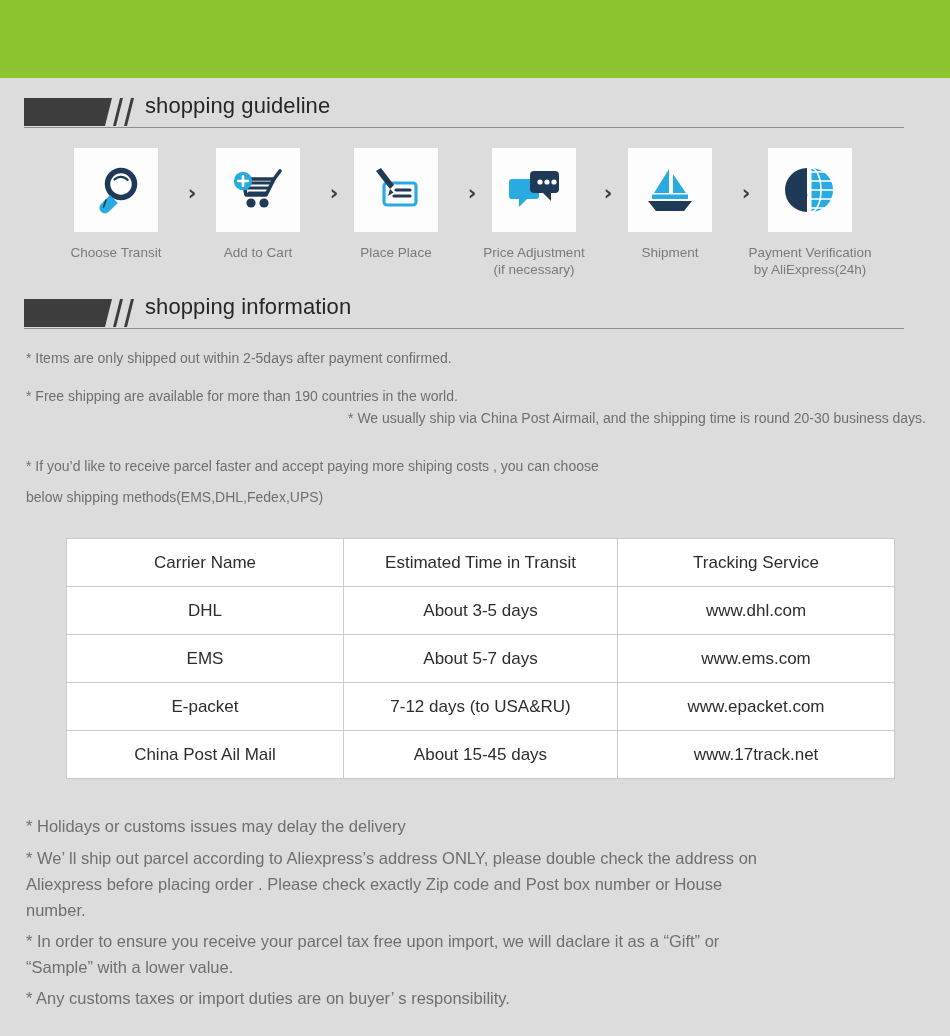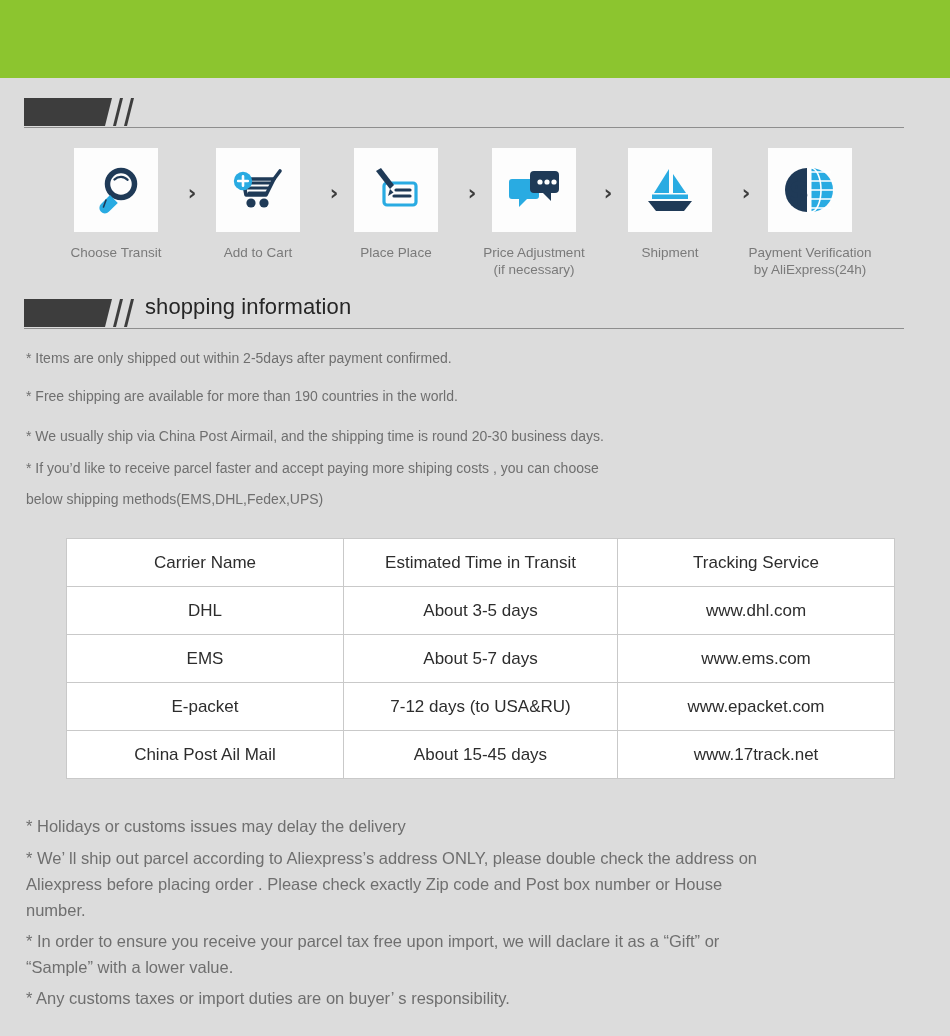--- a/index.html
+++ b/index.html
@@ -158,6 +158,7 @@
       <polygon points="99,0 107,0 100,28 92,28" fill="#dcdcdc"></polygon>
       <polygon points="110,0 118,0 111,28 103,28" fill="#dcdcdc"></polygon>
     </svg>
+    <div class="sh-title">shopping guideline</div>
     <div class="sh-rule"></div>
   </div>
 

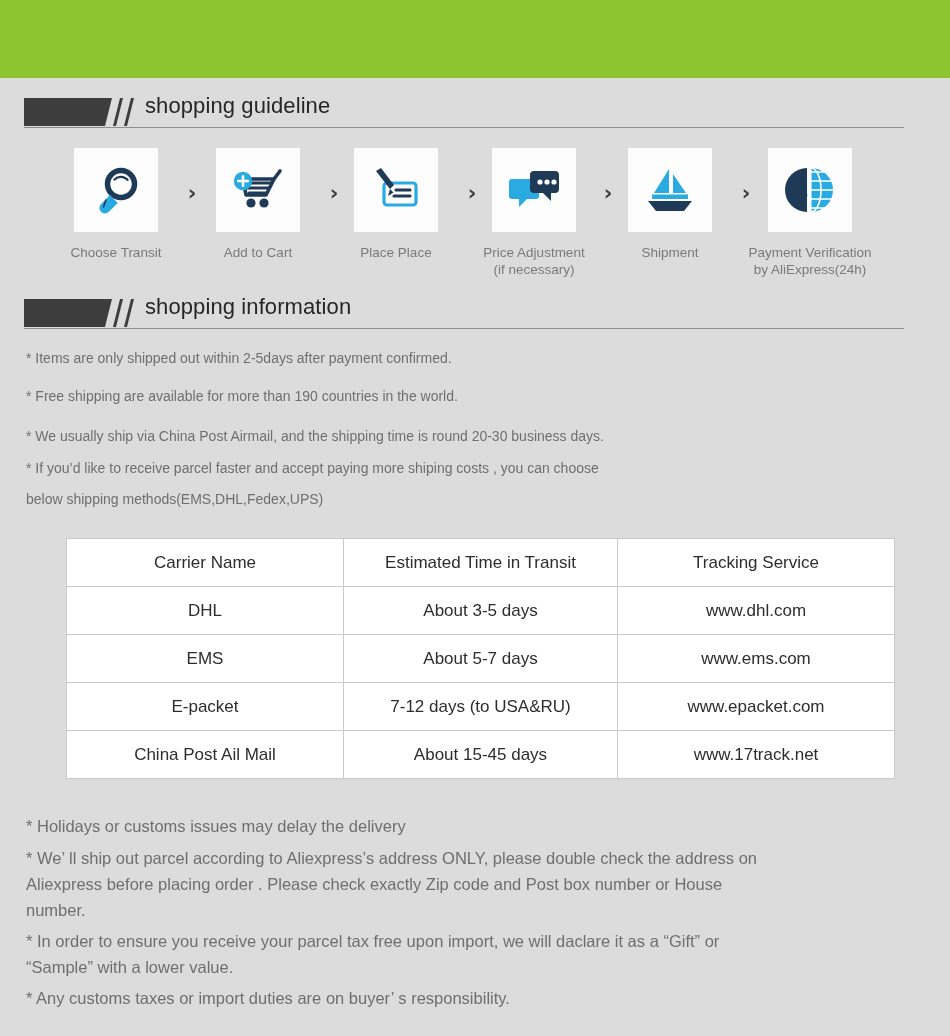--- a/index.html
+++ b/index.html
@@ -265,7 +265,7 @@
 
   <div class="info-list" style="top:347px;">
     <div class="bullet" style="margin-bottom:16px;">* Items are only shipped out within 2-5days after payment confirmed.</div>
-    <div class="bullet" style="margin-bottom:18px;">* Free shipping are available for more than 190 countries in the world.</div>
+    <div class="bullet" style="margin-bottom:0;">* Free shipping are available for more than 190 countries in the world.</div>
     <div class="bullet" style="margin-bottom:6px;">* We usually ship via China Post Airmail, and the shipping time is round 20-30 business days.</div>
     <div class="bullet" style="line-height:31px;">* If you’d like to receive parcel faster and accept paying more shiping costs , you can choose
   below shipping methods(EMS,DHL,Fedex,UPS)</div>

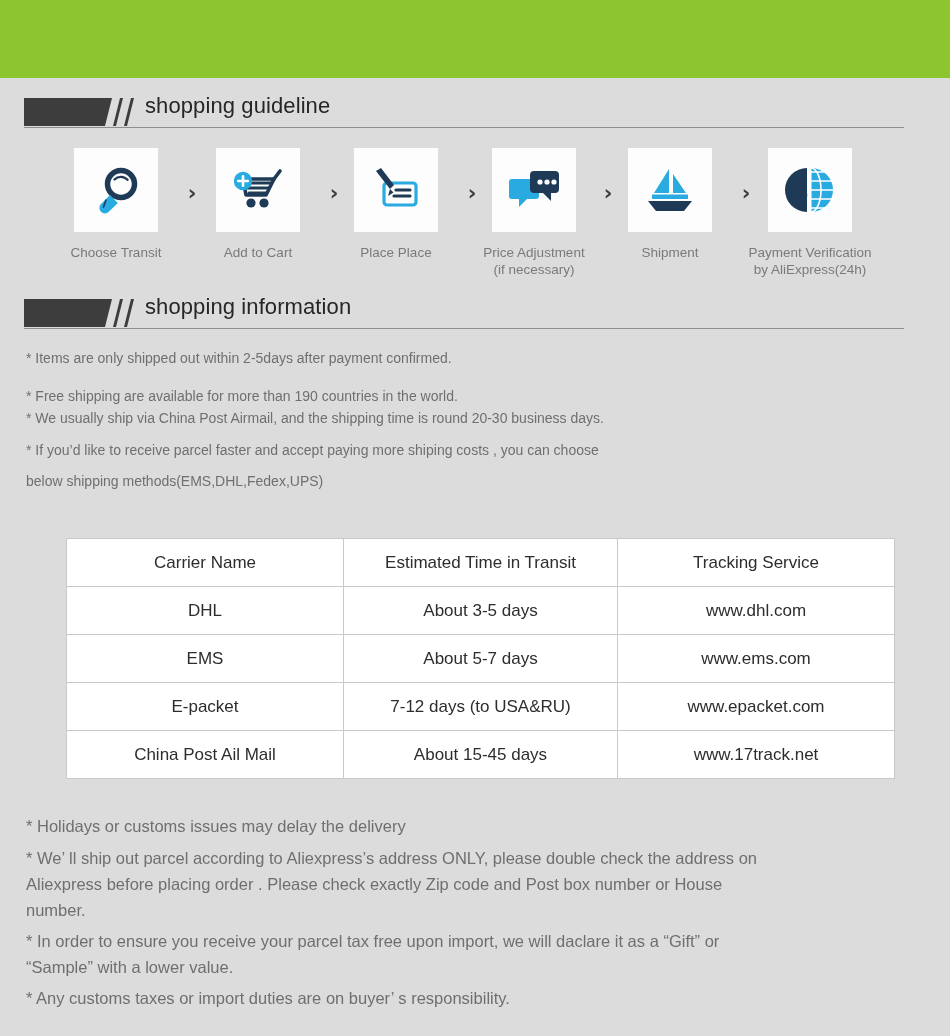--- a/index.html
+++ b/index.html
@@ -266,7 +266,7 @@
   <div class="info-list" style="top:347px;">
     <div class="bullet" style="margin-bottom:16px;">* Items are only shipped out within 2-5days after payment confirmed.</div>
     <div class="bullet" style="margin-bottom:0;">* Free shipping are available for more than 190 countries in the world.</div>
-    <div class="bullet" style="margin-bottom:6px;">* We usually ship via China Post Airmail, and the shipping time is round 20-30 business days.</div>
+    <div class="bullet" style="margin-bottom:22px;text-align:right;">* We usually ship via China Post Airmail, and the shipping time is round 20-30 business days.</div>
     <div class="bullet" style="line-height:31px;">* If you’d like to receive parcel faster and accept paying more shiping costs , you can choose
   below shipping methods(EMS,DHL,Fedex,UPS)</div>
   </div>

